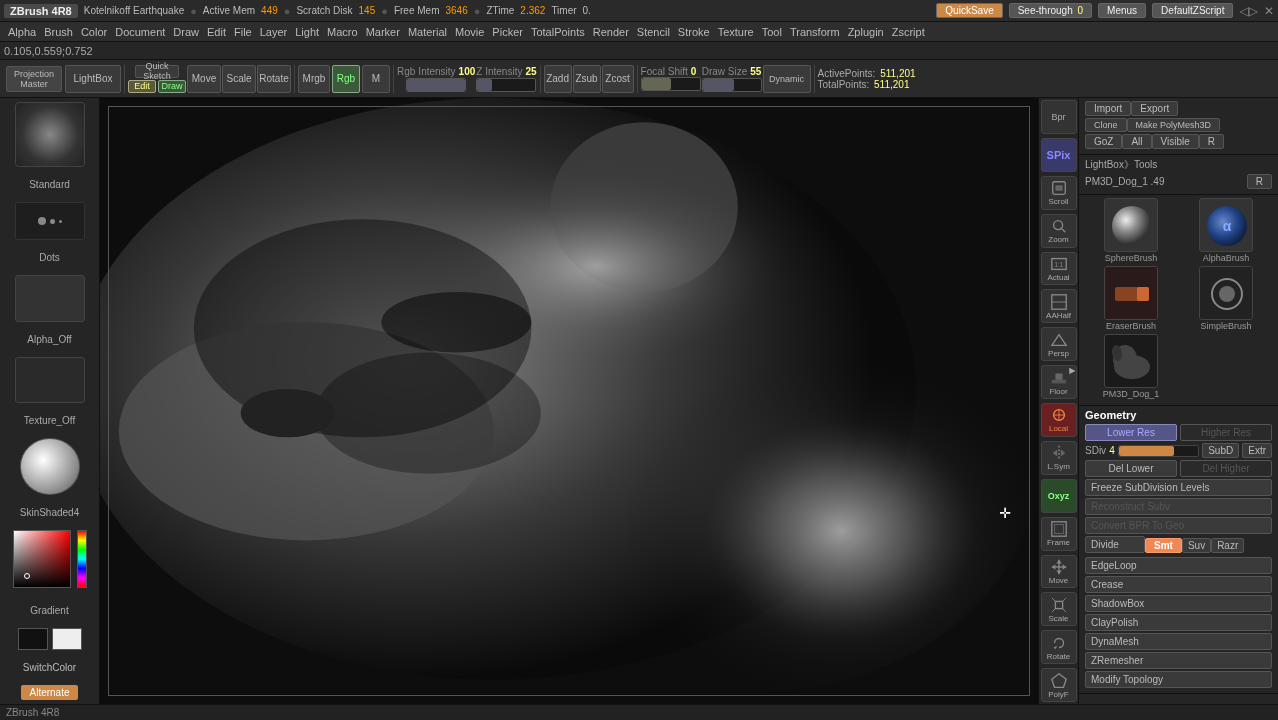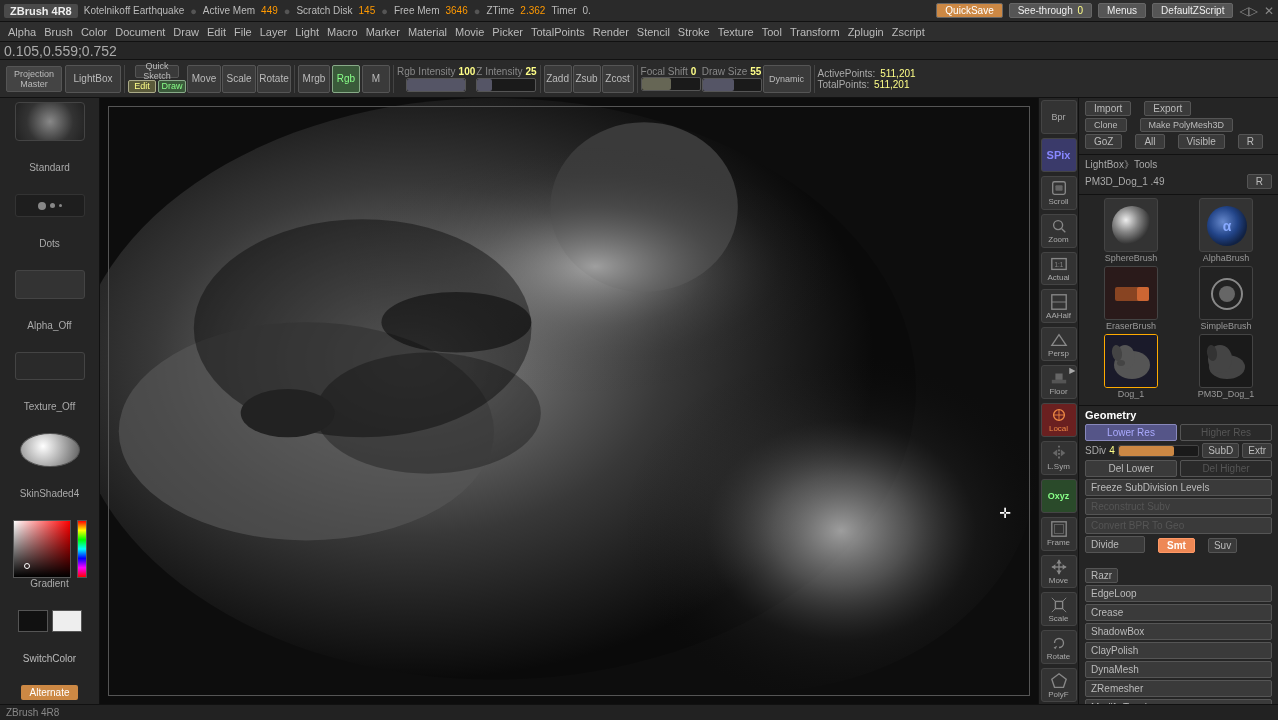--- a/index.html
+++ b/index.html
@@ -79,7 +79,7 @@
     }
     .coord-text {
       color: #aaa;
-      font-size: 14px;
+      font-size: 11px;
     }
 
     

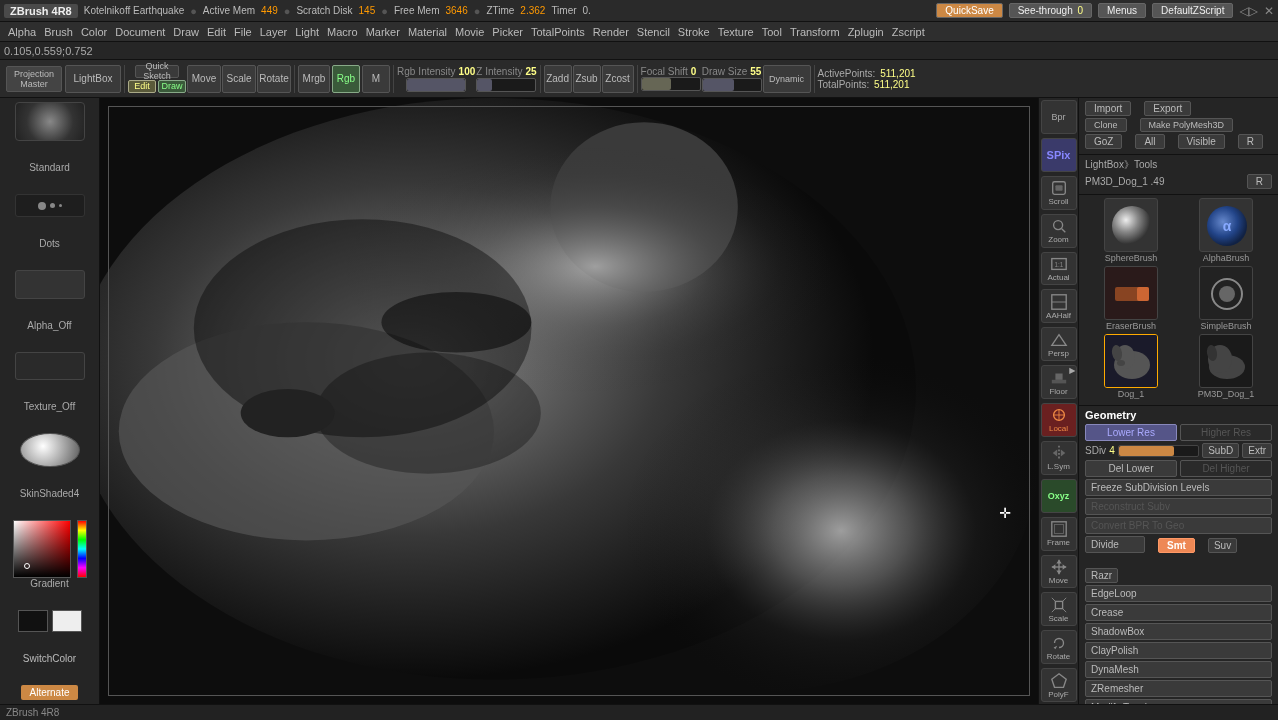--- a/index.html
+++ b/index.html
@@ -328,7 +328,7 @@
     .rp-row {
       display: flex;
       align-items: center;
-      gap: 13px;
+      gap: 0;
       margin-bottom: 2px;
       flex-wrap: wrap;
     }

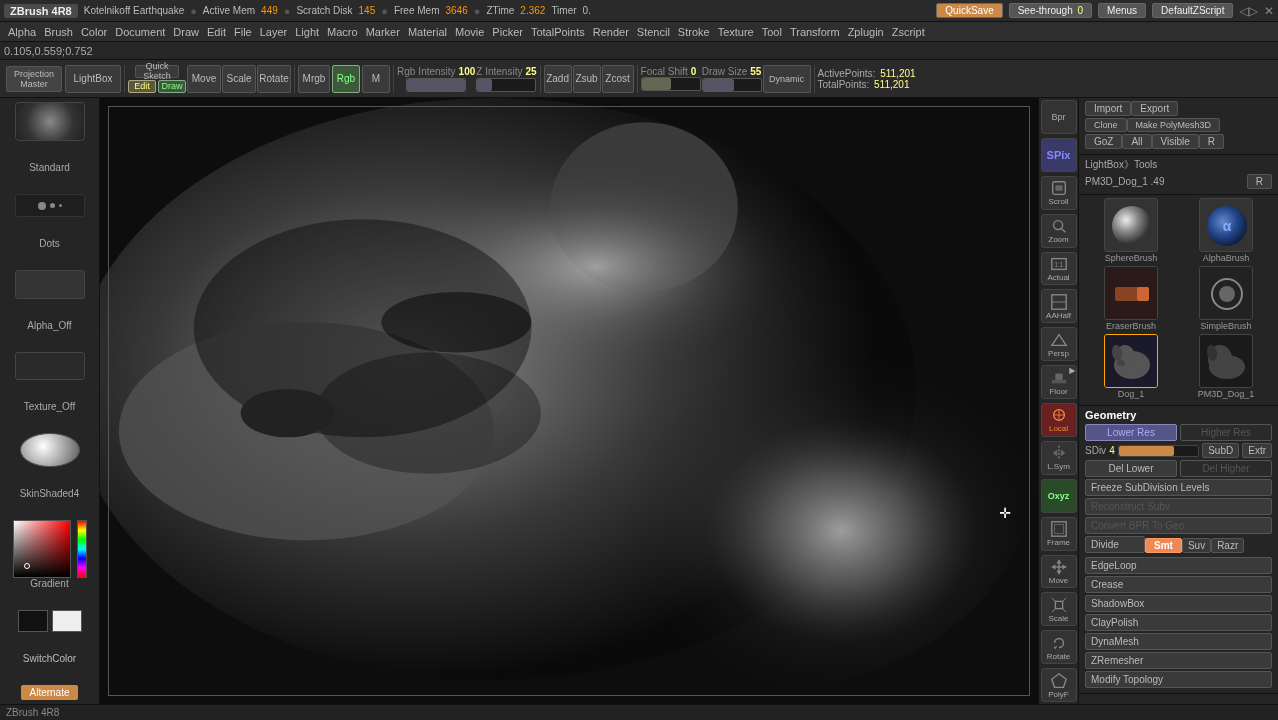--- a/index.html
+++ b/index.html
@@ -90,7 +90,7 @@
       flex-direction: column;
       align-items: center;
       padding: 4px 2px;
-      gap: 21px;
+      gap: 12px;
       border-right: 1px solid #111;
       overflow: hidden;
     }

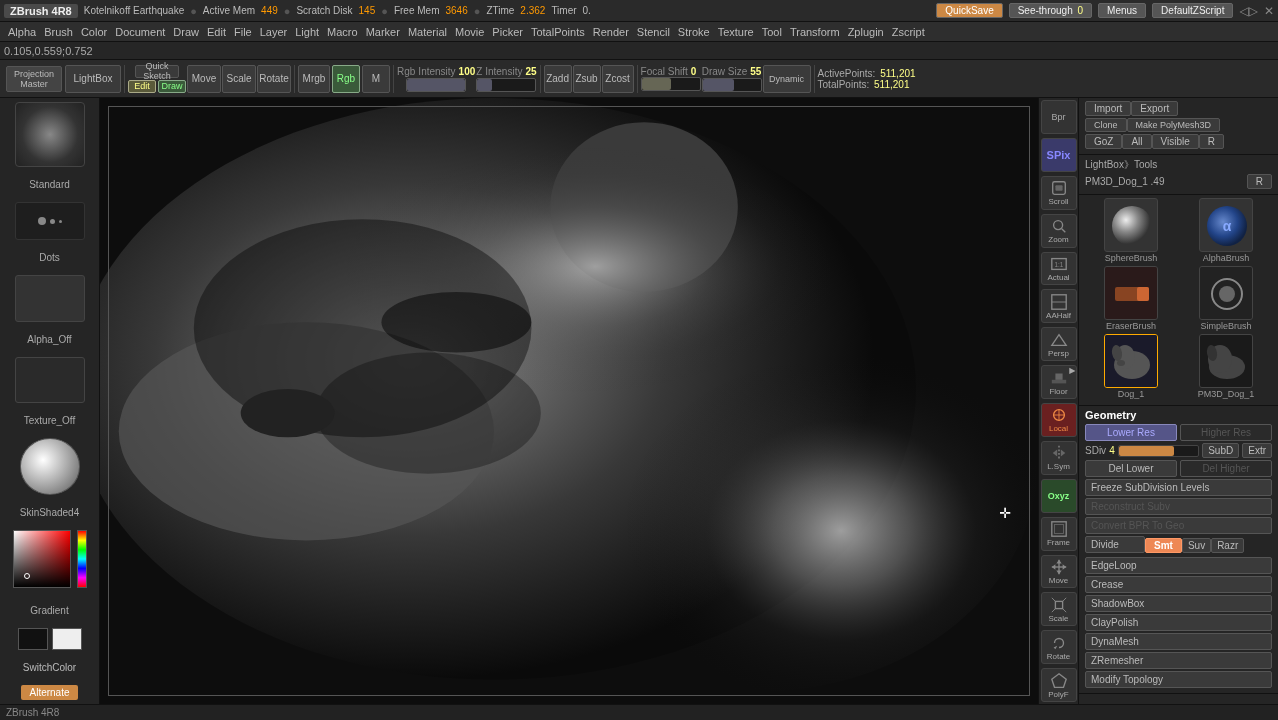--- a/index.html
+++ b/index.html
@@ -892,19 +892,6 @@
           <span class="brush-thumb-label">SimpleBrush</span>
         </div>
         <div class="brush-item">
-          <div class="brush-thumb selected">
-            <svg width="54" height="54" viewBox="0 0 54 54">
-              <rect width="54" height="54" fill="#1a1a2a"></rect>
-
-              <ellipse cx="27" cy="30" rx="18" ry="14" fill="#555"></ellipse>
-              <ellipse cx="20" cy="22" rx="10" ry="12" fill="#555"></ellipse>
-              <ellipse cx="12" cy="18" rx="5" ry="8" fill="#444" transform="rotate(-10,12,18)"></ellipse>
-              <ellipse cx="16" cy="28" rx="4" ry="3" fill="#444"></ellipse>
-            </svg>
-          </div>
-          <span class="brush-thumb-label">Dog_1</span>
-        </div>
-        <div class="brush-item">
           <div class="brush-thumb">
             <svg width="54" height="54" viewBox="0 0 54 54">
               <rect width="54" height="54" fill="#1a1a1a"></rect>

